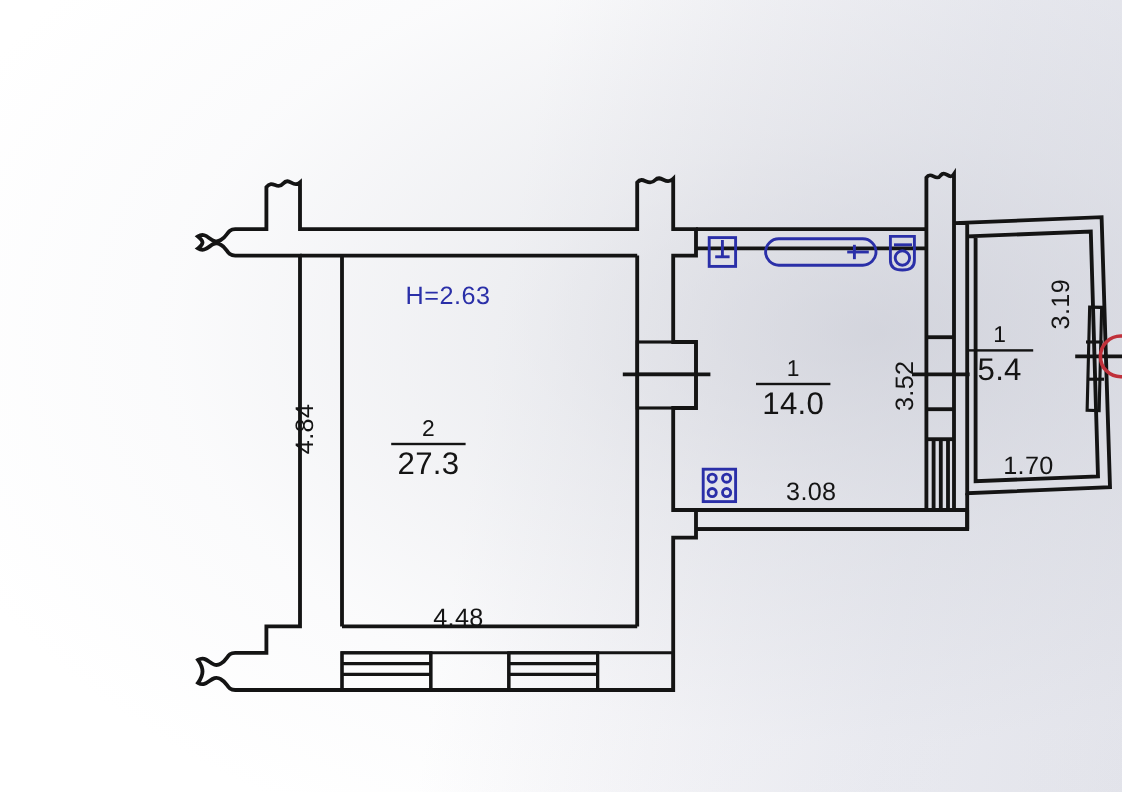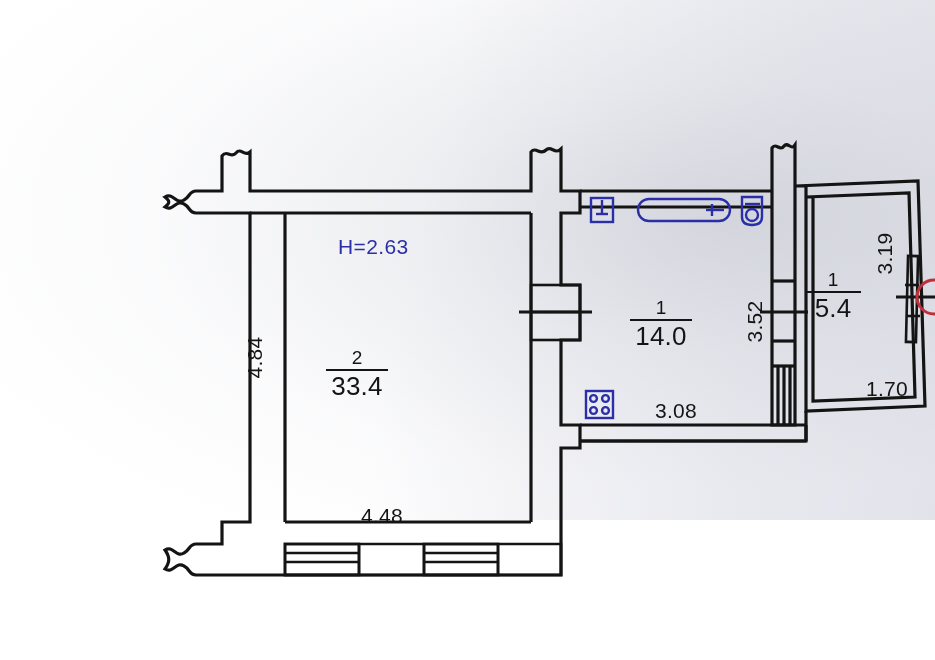--- a/index.html
+++ b/index.html
@@ -14,7 +14,7 @@
   #plan-root {
     position: relative;
     width: 935px;
-    height: 520px;
+    height: 660px;
     background: #7dd3fc;
   }
   

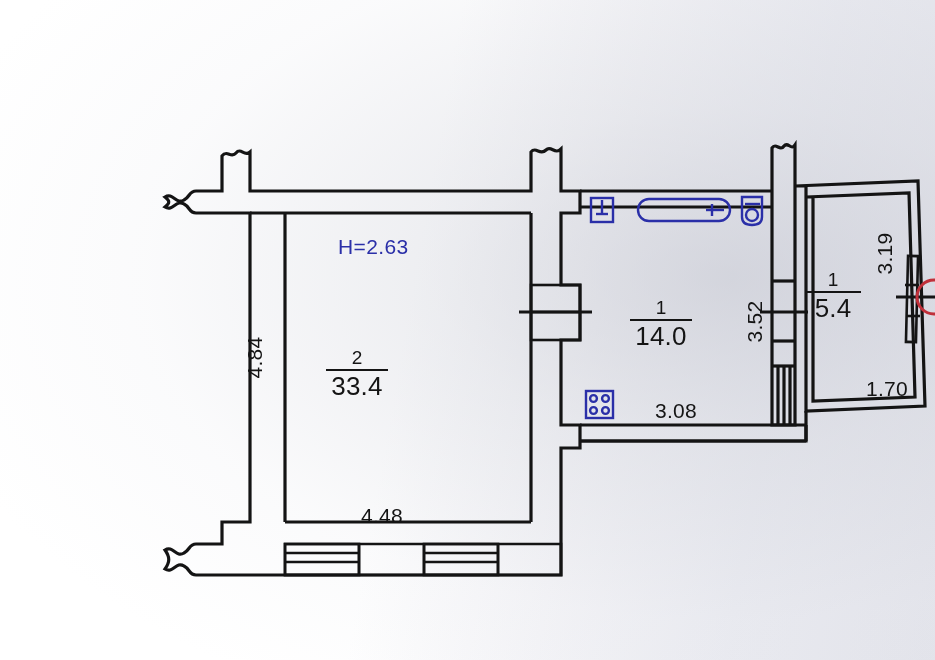--- a/index.html
+++ b/index.html
@@ -245,7 +245,7 @@
   <div class="room-tag" style="left:357px; top:348px; width:62px; margin-left:-31px;">
     <span class="rt-num">2</span>
     <span class="rt-rule"></span>
-    <span class="rt-area">33.4</span>
+    <span class="rt-area">27.3</span>
   </div>
 
   <div class="room-tag" style="left:661px; top:298px; width:62px; margin-left:-31px;">

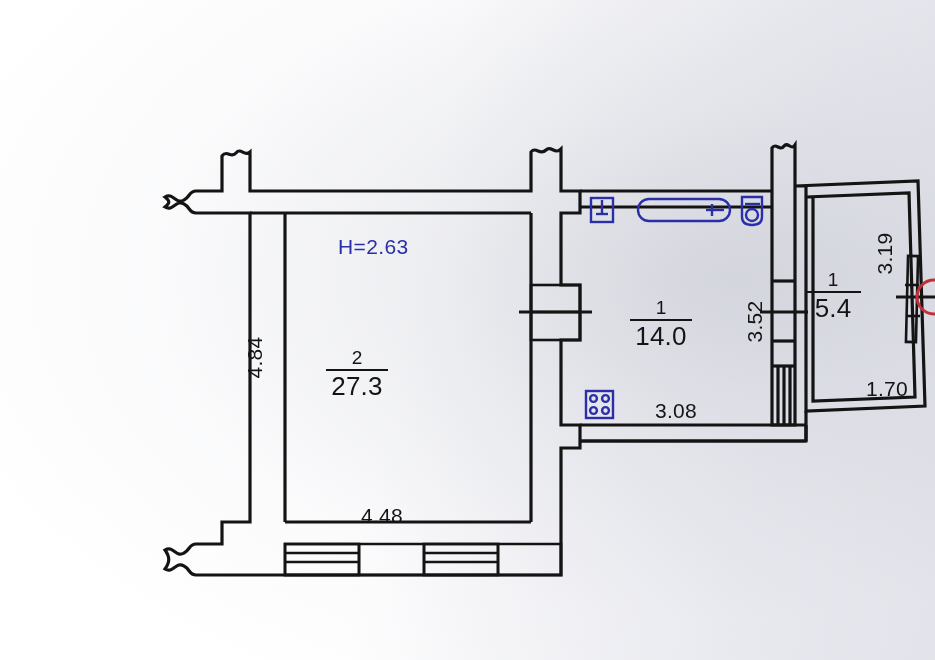--- a/index.html
+++ b/index.html
@@ -270,7 +270,7 @@
 
   <div class="lbl dim dim-v" style="left:884px; top:240px; width:48px; margin-left:-24px;">3.19</div>
 
-  <div class="lbl dim" style="left:836px; top:378px;margin-left:30px;">1.70</div>
+  <div class="lbl dim" style="left:836px; top:378px;">1.70</div>
 
 </div>
 

